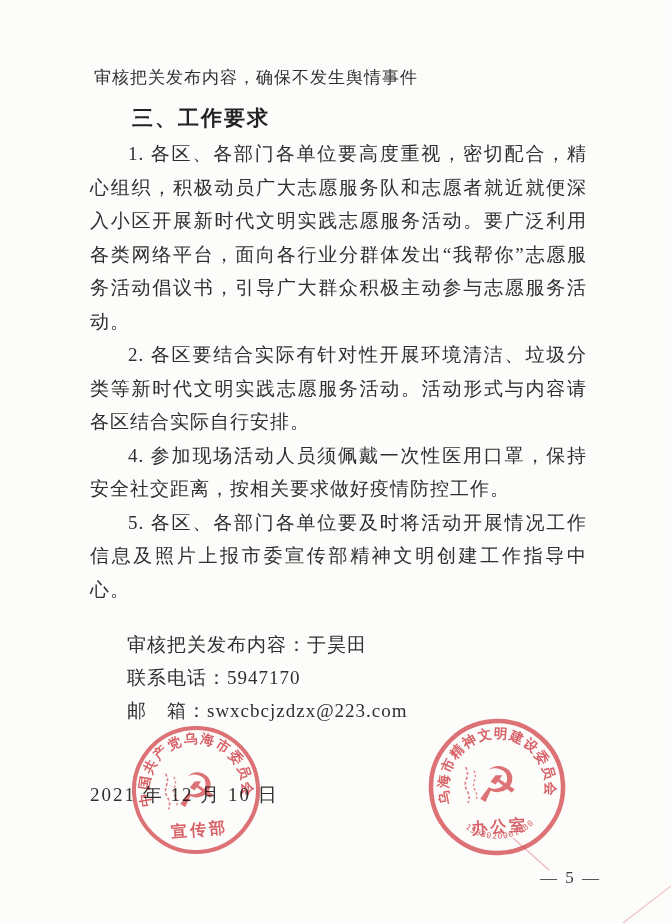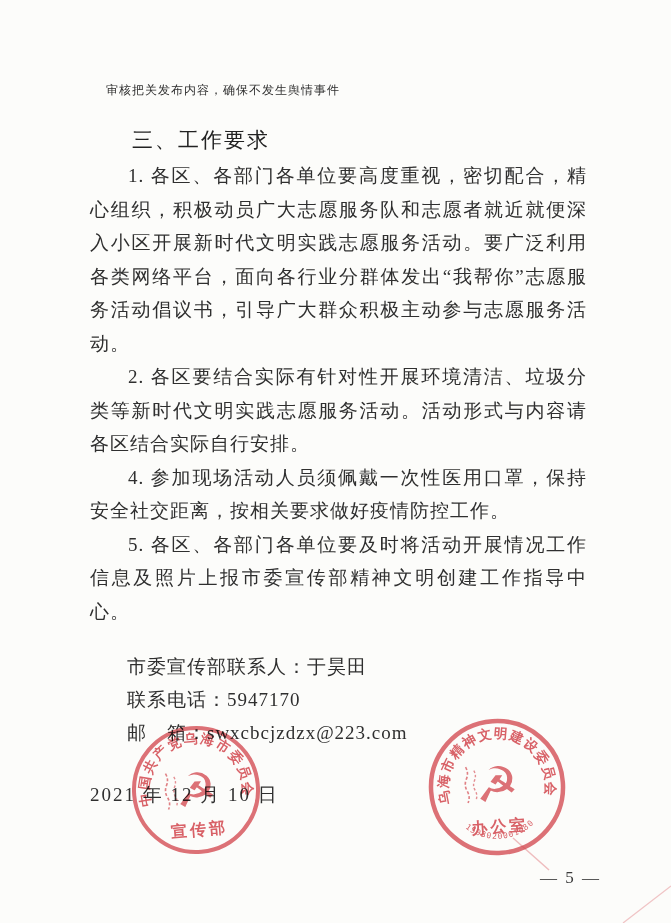--- a/index.html
+++ b/index.html
@@ -21,10 +21,10 @@
     width:497px;
   }
   .intro-line{
-    font-size:12px;
+    font-size:17px;
     line-height:34px;
     letter-spacing:1px;
-    margin:16px;
+    margin:4px;
   }
   .heading{
     font-family:"DejaVu Sans","Liberation Sans",sans-serif;

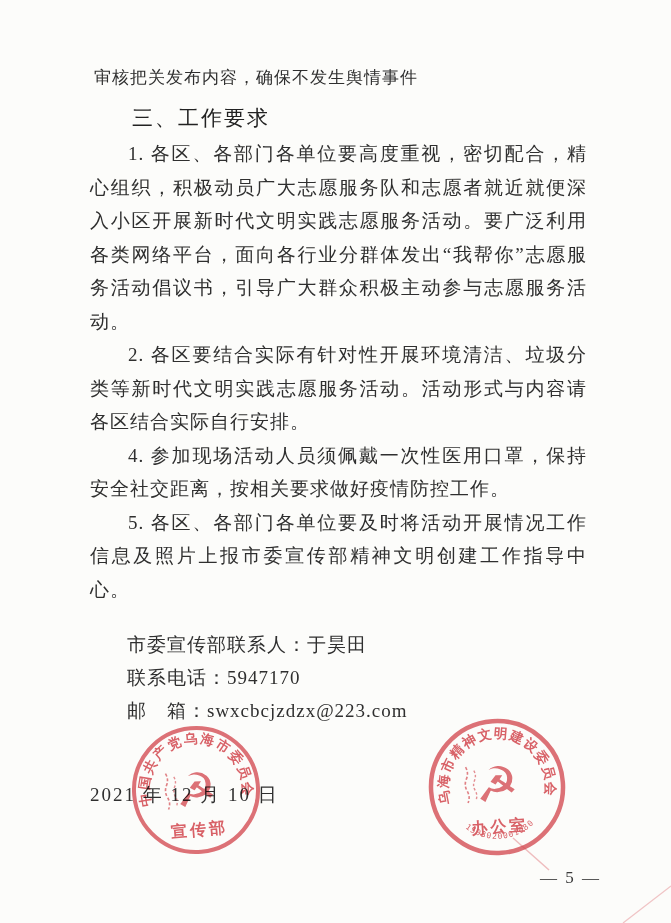--- a/index.html
+++ b/index.html
@@ -28,7 +28,7 @@
   }
   .heading{
     font-family:"DejaVu Sans","Liberation Sans",sans-serif;
-    font-weight:normal;
+    font-weight:bold;
     font-size:21px;
     line-height:34px;
     letter-spacing:2px;

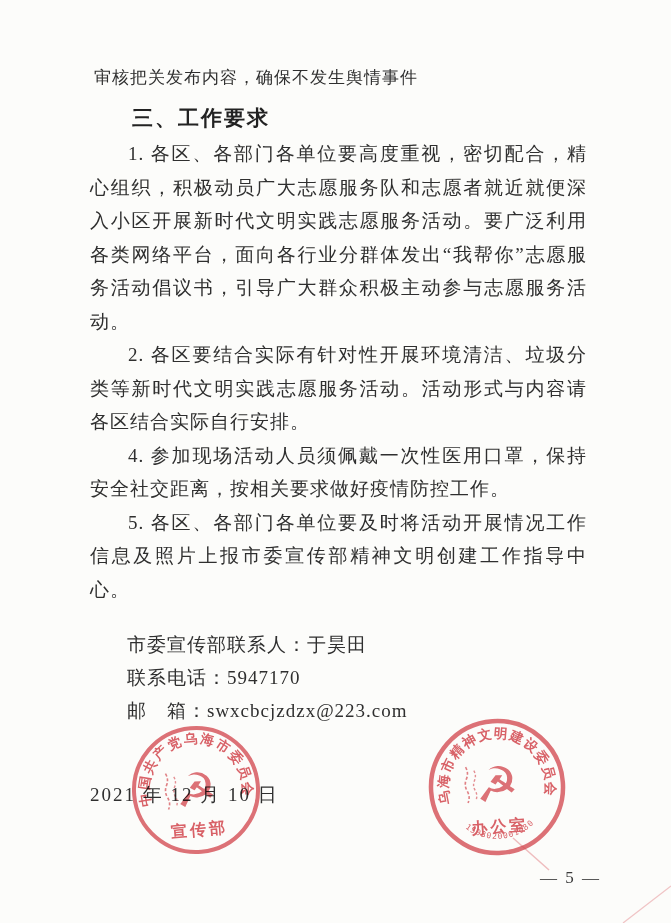--- a/index.html
+++ b/index.html
@@ -108,7 +108,7 @@
     <p class="para">5. 各区、各部门各单位要及时将活动开展情况工作信息及照片上报市委宣传部精神文明创建工作指导中心。</p>
 
     <div class="contact">
-      <p class="contact-line">市委宣传部联系人：于昊田</p>
+      <p class="contact-line">审核把关发布内容：于昊田</p>
       <p class="contact-line">联系电话：5947170</p>
       <p class="contact-line">邮　箱：swxcbcjzdzx@223.com</p>
     </div>

